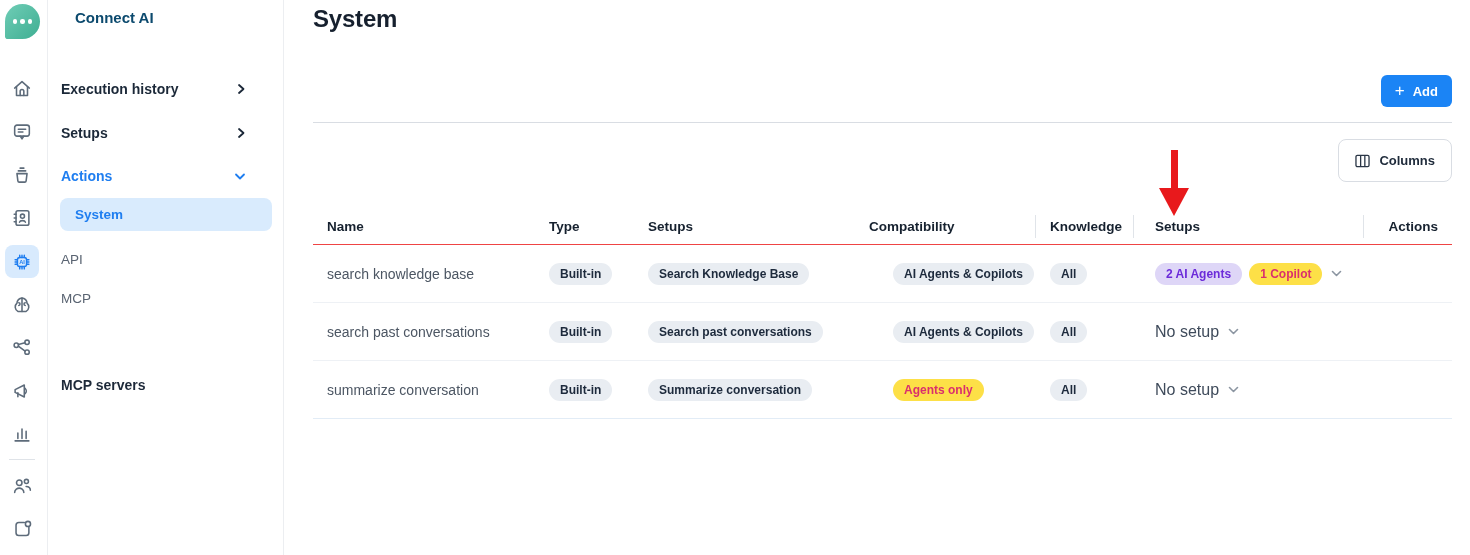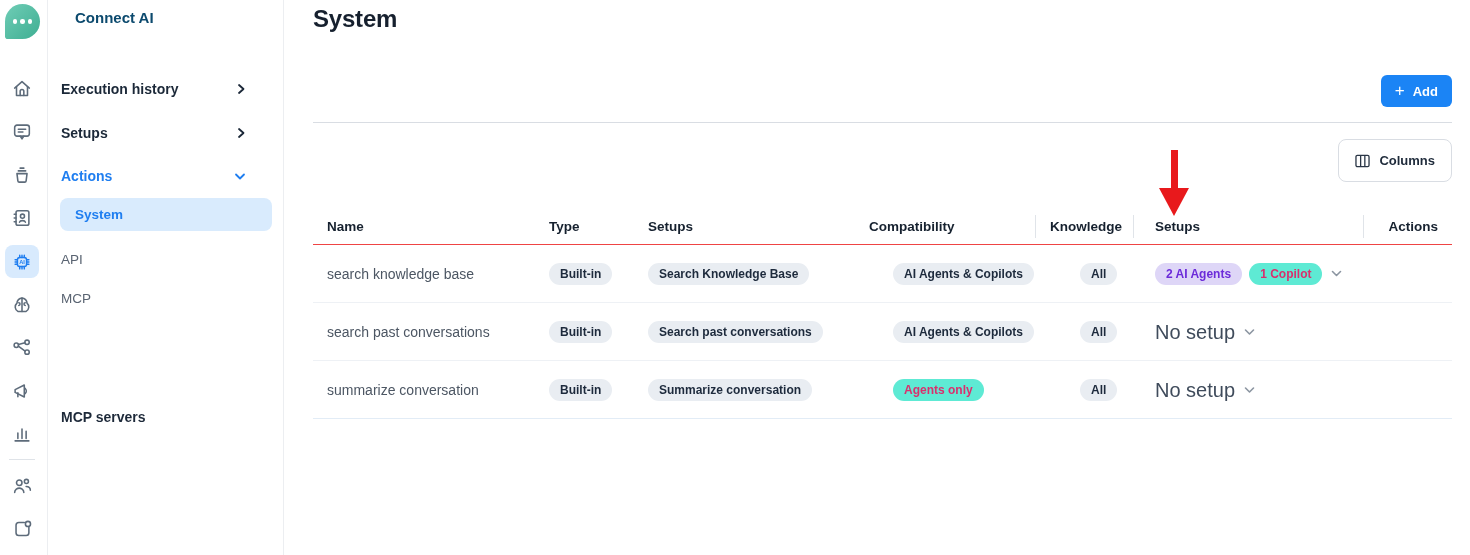--- a/index.html
+++ b/index.html
@@ -64,7 +64,7 @@
   .c-type   { left:236px;text-align:right; }
   .c-action { left:335px; }
   .c-compat { left:580px; }
-  .c-chan   { left:767px; }
+  .c-chan   { left:737px; }
   .c-setups { left:842px; display:flex; align-items:center; gap:7px;justify-content:flex-end; }
   .badge { display:inline-block; padding:5px 11px; border-radius:999px; background:#e9edf2;
            color:#1d2a3c; font-size:12px; font-weight:700; line-height:1; }

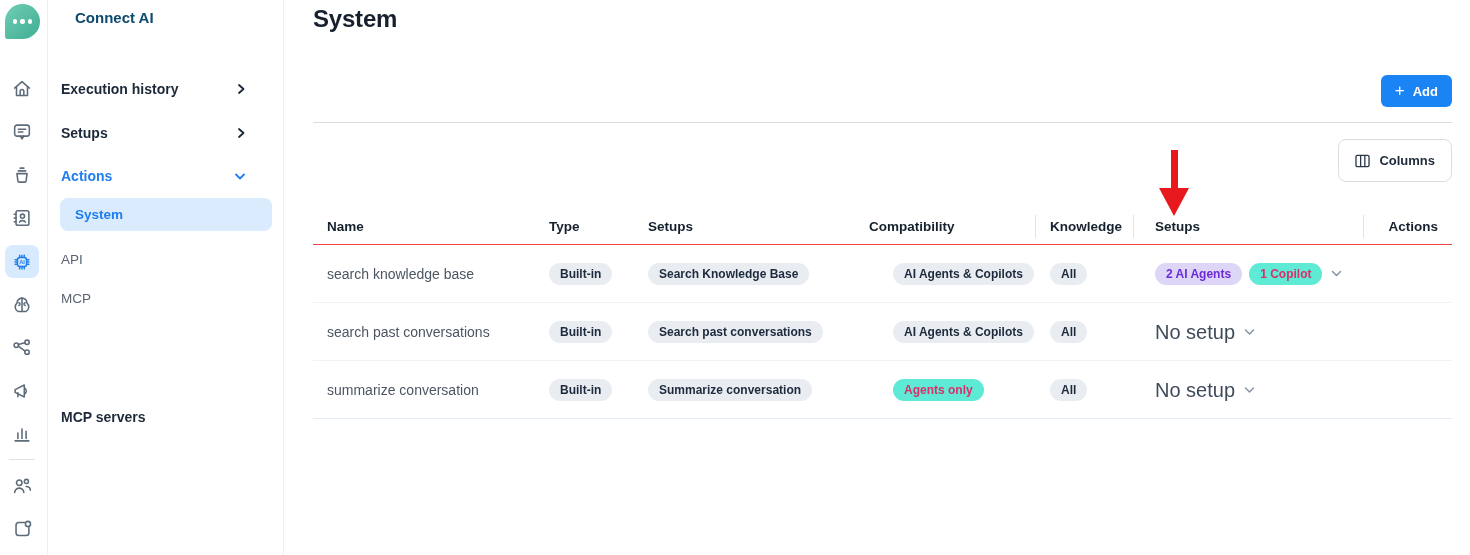--- a/index.html
+++ b/index.html
@@ -69,7 +69,7 @@
   .badge { display:inline-block; padding:5px 11px; border-radius:999px; background:#e9edf2;
            color:#1d2a3c; font-size:12px; font-weight:700; line-height:1; }
   .badge.purple { background:#ded6f7; color:#6c2bd9; }
-  .badge.pink   { background:#5eead4; color:#da2f6d; }
+  .badge.pink   { background:#fde047; color:#da2f6d; }
   .no-setup { font-size:20px; color:#3f4b5b; }
   .chev-sm { display:flex; margin-left:2px; }
   .setups-trigger { display:flex; align-items:center; gap:7px; cursor:pointer; }

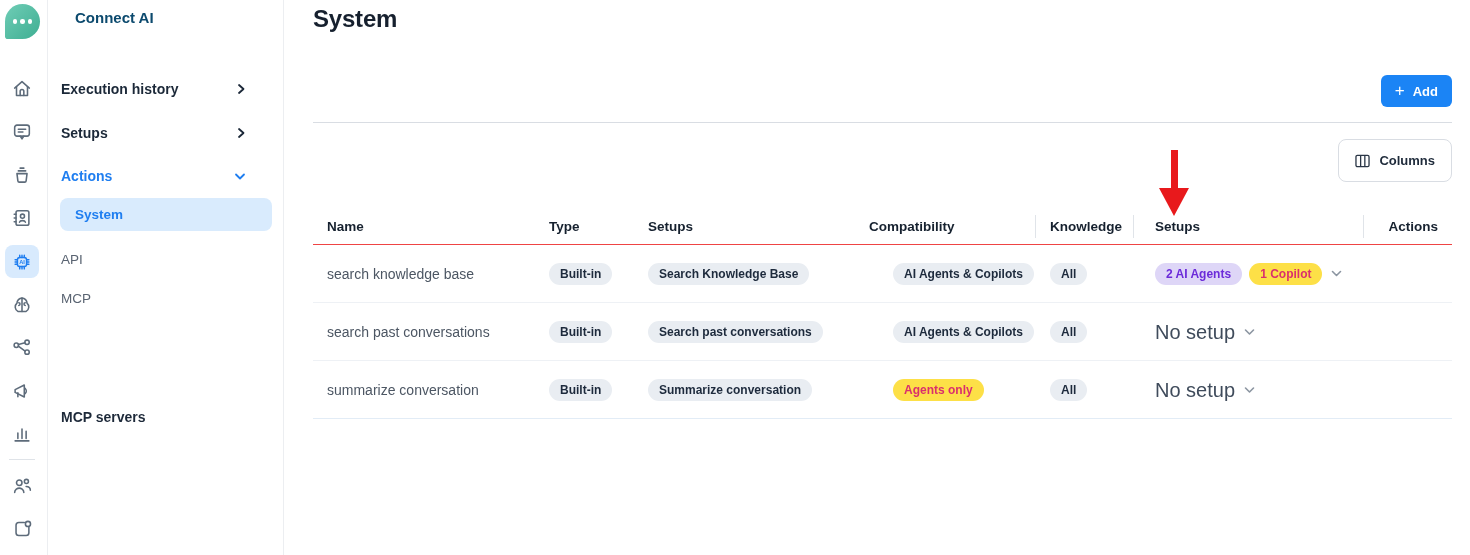--- a/index.html
+++ b/index.html
@@ -70,7 +70,7 @@
            color:#1d2a3c; font-size:12px; font-weight:700; line-height:1; }
   .badge.purple { background:#ded6f7; color:#6c2bd9; }
   .badge.pink   { background:#fde047; color:#da2f6d; }
-  .no-setup { font-size:20px; color:#3f4b5b; }
+  .no-setup { font-size:16px; color:#3f4b5b; }
   .chev-sm { display:flex; margin-left:2px; }
   .setups-trigger { display:flex; align-items:center; gap:7px; cursor:pointer; }
 </style>

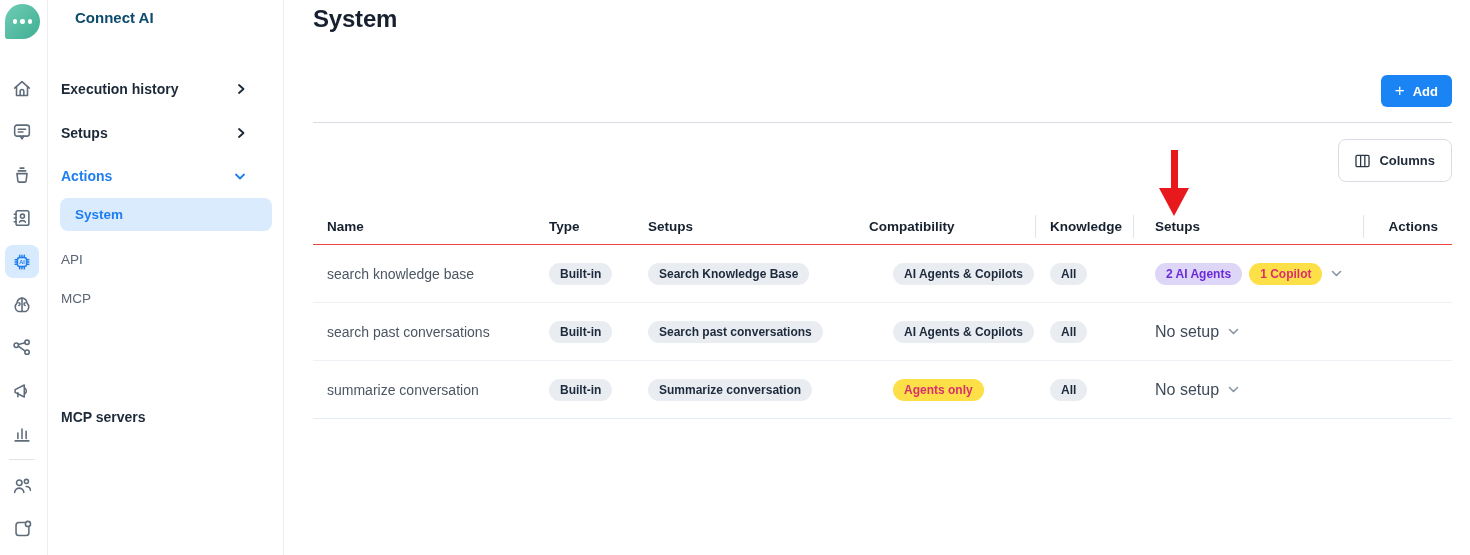--- a/index.html
+++ b/index.html
@@ -28,7 +28,7 @@
   .nav-item .chev { position:absolute; right:27px; display:flex; }
   .nav-item.blue { color:#1f7ef0; }
   .nav-sub { font-weight:400; font-size:13.5px; color:#5a6472; }
-  .nav-strong { font-weight:700; font-size:14px; color:#1d2939;margin-top:32px; }
+  .nav-strong { font-weight:700; font-size:14px; color:#1d2939; }
   .pill-selected { position:absolute; left:12px; right:11px; top:198px; height:33px; background:#d9ebfd;
                    border-radius:8px; display:flex; align-items:center; padding-left:15px;
                    color:#1f7ef0; font-weight:600; font-size:13.5px; cursor:pointer; }

